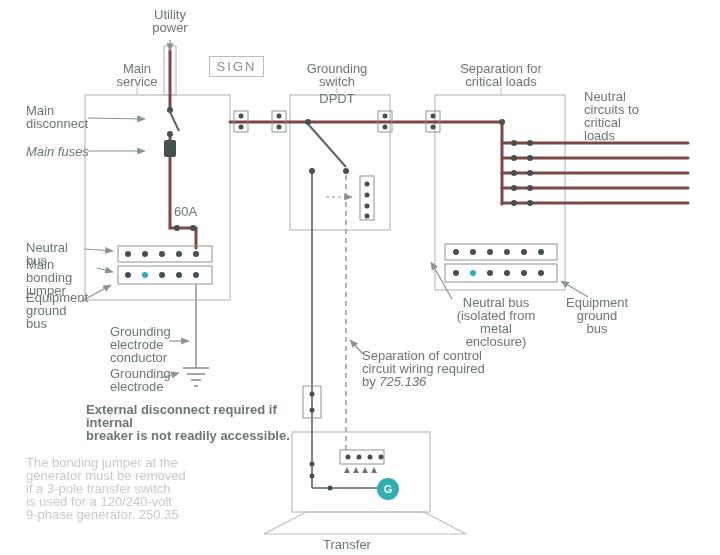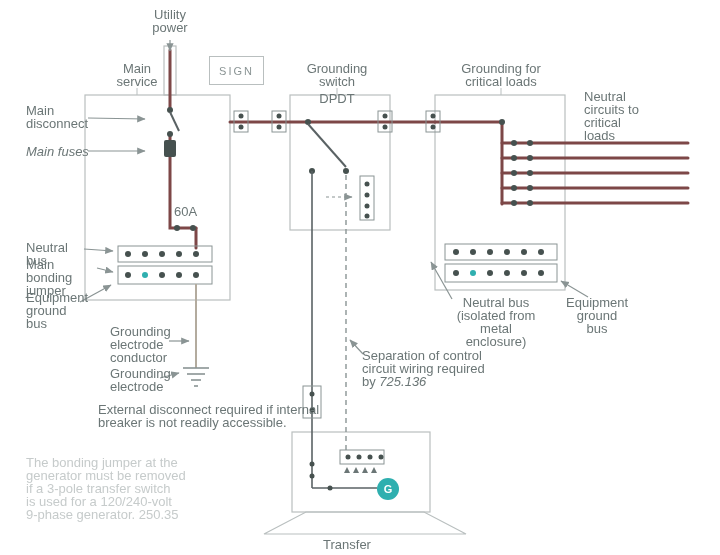--- a/index.html
+++ b/index.html
@@ -9,8 +9,8 @@
   .lbl { position:absolute; font-size:13px; line-height:13px; color:#6b7676; white-space:pre-line; }
   .center { text-align:center; }
   .faded { color:#c6cbcb; }
-  .sign-box { position:absolute; left:209px; top:56px; width:55px; height:29px; border:1px solid #b9bfbf;
-              color:#8a9494; font-size:11px; letter-spacing:2px; display:flex; align-items:center; justify-content:center; }
+  .sign-box { position:absolute; left:209px; top:56px; width:55px; height:21px; border:1px solid #b9bfbf;
+              color:#8a9494; font-size:13px; letter-spacing:2px; display:flex; align-items:center; justify-content:center; }
   .g-badge { position:absolute; left:377px; top:478px; width:22px; height:22px; border-radius:50%;
              background:#2fafaf; color:#ffffff; font-size:11px; font-weight:bold;
              display:flex; align-items:center; justify-content:center; }

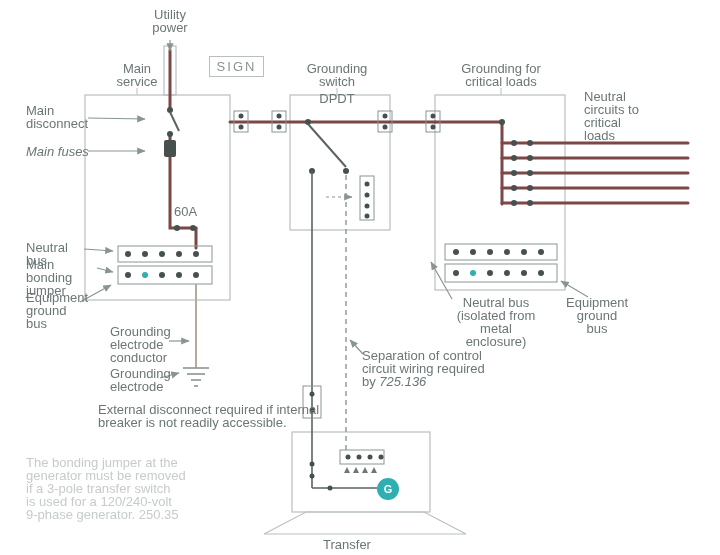--- a/index.html
+++ b/index.html
@@ -213,7 +213,7 @@
   <div class="lbl center" style="left:306px; top:62px;  width:62px;">Grounding
 switch</div>
   <div class="lbl center" style="left:313px; top:92px; width:48px;">DPDT</div>
-  <div class="lbl center" style="left:448px; top:62px;  width:106px;">Grounding for
+  <div class="lbl center" style="left:448px; top:62px;  width:106px;">Separation for
 critical loads</div>
   <div class="lbl" style="left:584px; top:90px;  width:62px;">Neutral
 circuits to

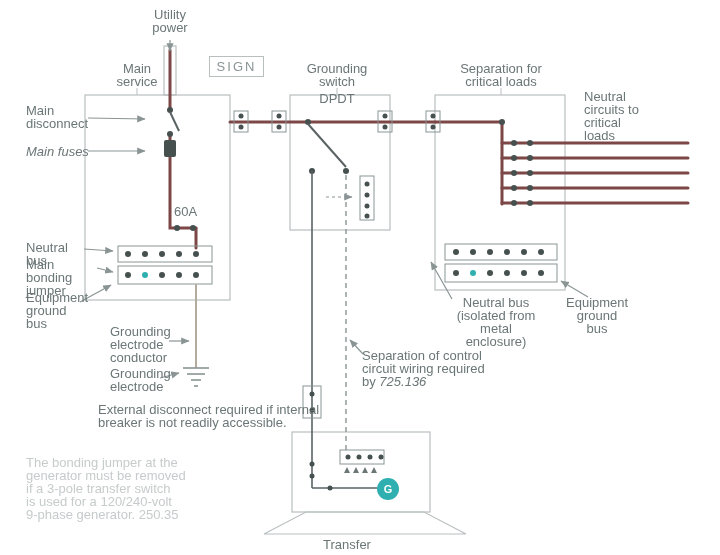--- a/index.html
+++ b/index.html
@@ -234,7 +234,7 @@
 conductor</div>
   <div class="lbl" style="left:110px; top:367px; width:62px;">Grounding
 electrode</div>
-  <div class="lbl" style="left:98px;  top:403px; width:232px;">External disconnect required if internal
+  <div class="lbl" style="left:86px;  top:403px; width:232px;font-weight:bold;">External disconnect required if internal
 breaker is not readily accessible.</div>
   <div class="lbl faded" style="left:26px;  top:456px; width:160px;">The bonding jumper at the
 generator must be removed

